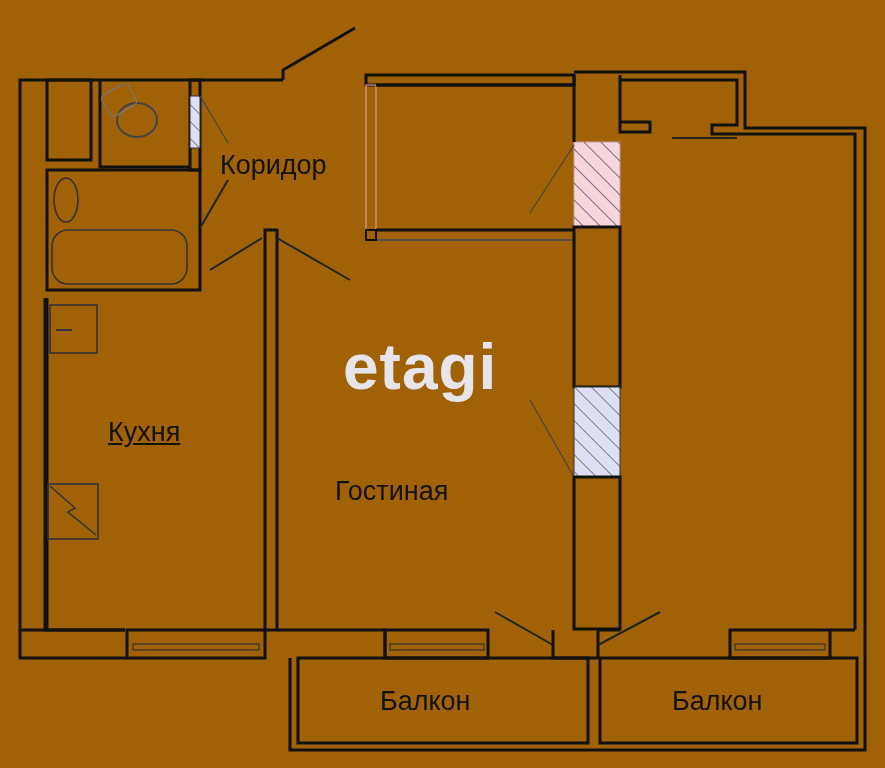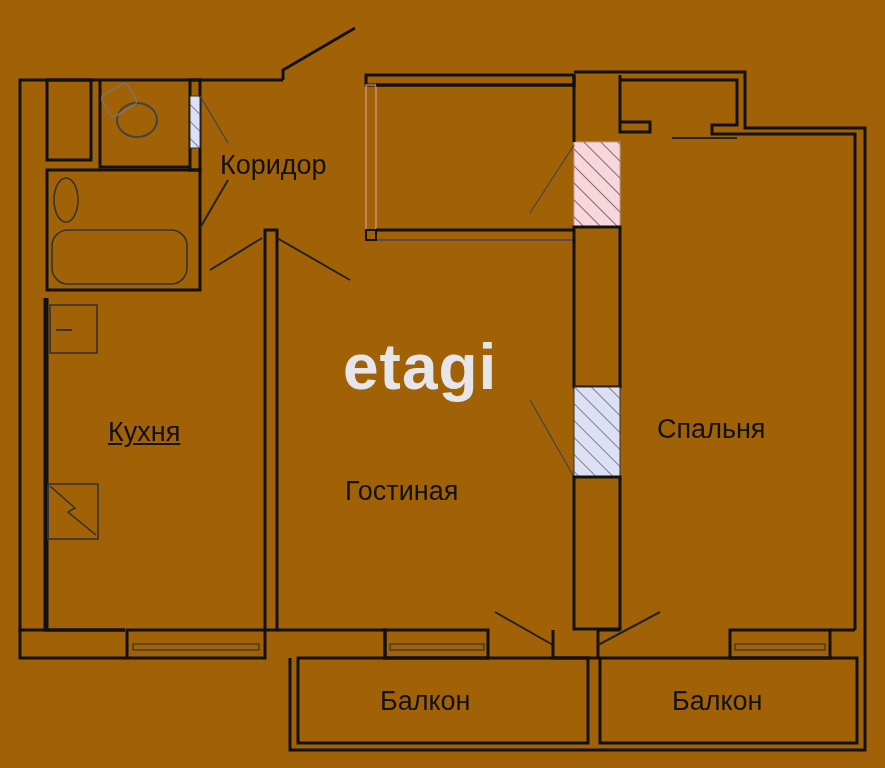--- a/index.html
+++ b/index.html
@@ -100,7 +100,6 @@
   <div class="label" style="left:220px;top:150px;">Коридор</div>
   <div class="label" style="left:108px;top:417px;text-decoration:underline;">Кухня</div>
   <div class="label" style="left:345px;top:476px;">Гостиная</div>
-  <div class="label" style="left:657px;top:414px;">Спальня</div>
   <div class="label" style="left:380px;top:686px;">Балкон</div>
   <div class="label" style="left:672px;top:686px;">Балкон</div>
 </div>

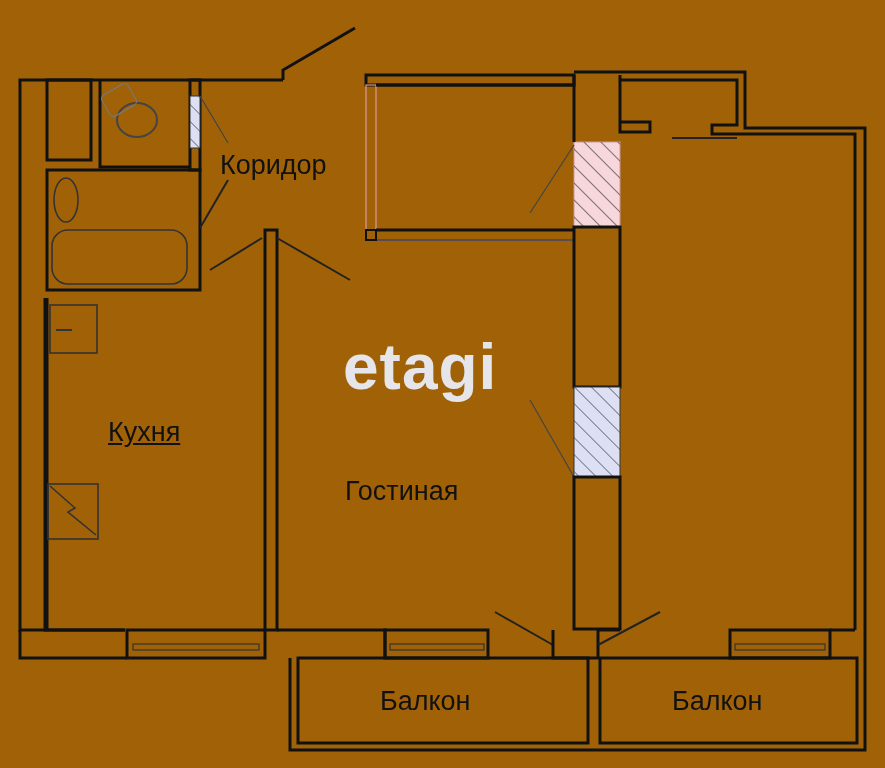--- a/index.html
+++ b/index.html
@@ -99,7 +99,7 @@
 
   <div class="label" style="left:220px;top:150px;">Коридор</div>
   <div class="label" style="left:108px;top:417px;text-decoration:underline;">Кухня</div>
-  <div class="label" style="left:345px;top:476px;">Гостиная</div>
+  <div class="label" style="left:335px;top:476px;">Гостиная</div>
   <div class="label" style="left:380px;top:686px;">Балкон</div>
   <div class="label" style="left:672px;top:686px;">Балкон</div>
 </div>

